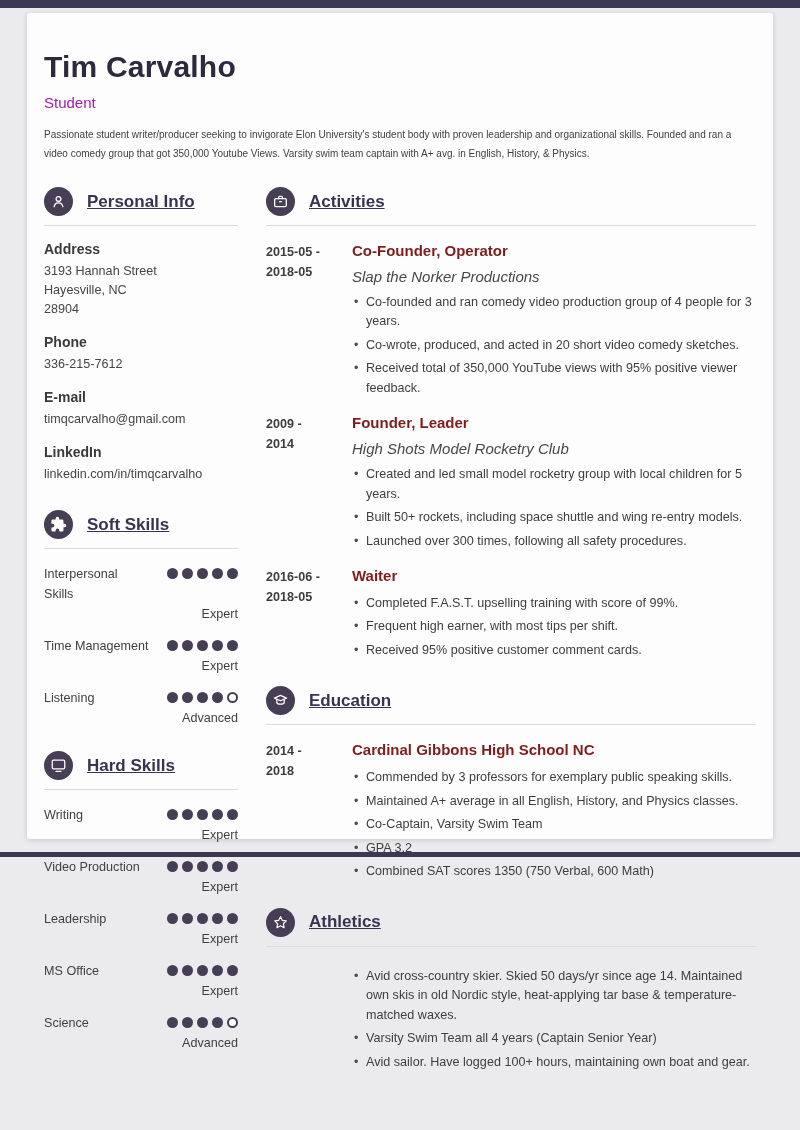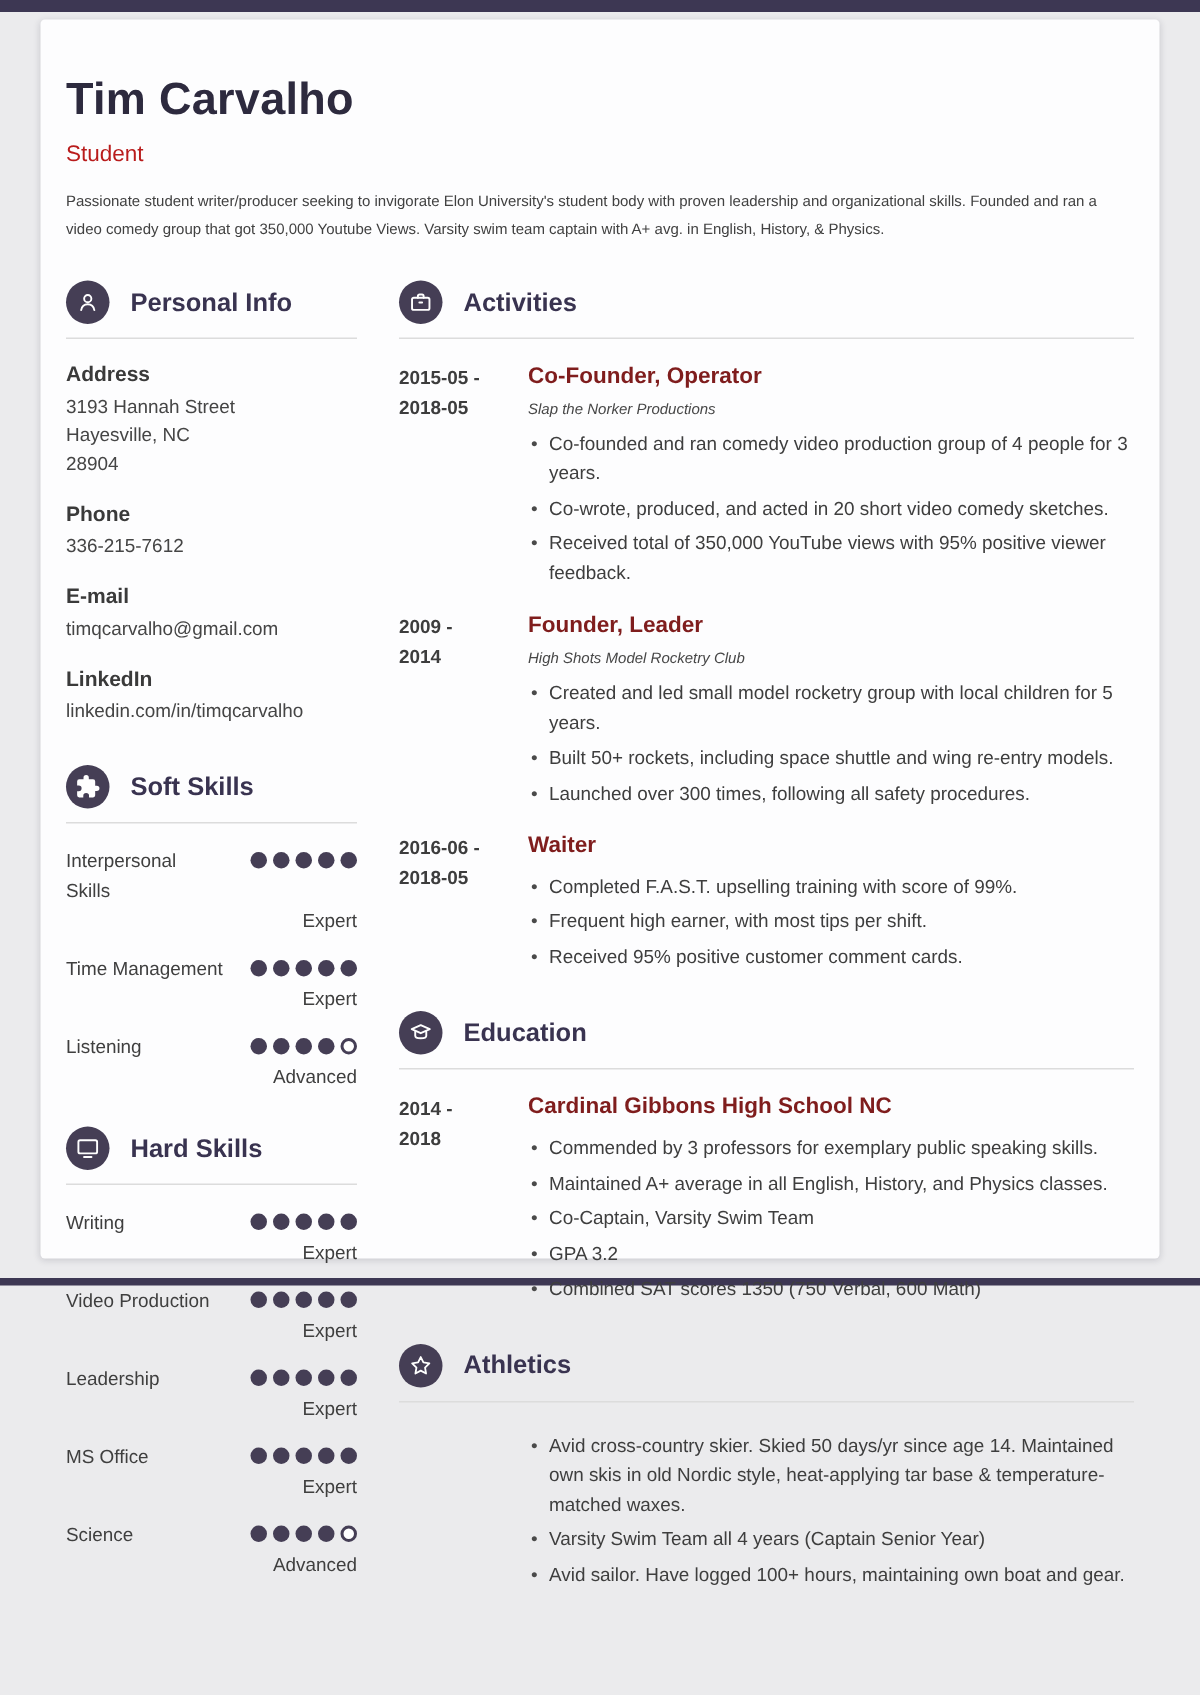--- a/index.html
+++ b/index.html
@@ -22,7 +22,7 @@
   }
   
   .name{font-size:30px;font-weight:700;color:#2d2a3e;line-height:1.1;letter-spacing:.2px;}
-  .job-title{font-size:15px;color:#b91c1c;margin-top:11px;}
+  .job-title{font-size:15px;color:#a21caf;margin-top:11px;}
   .summary{font-size:10px;color:#414141;line-height:19px;margin-top:14px;max-width:712px;}
   
   .cols{display:flex;gap:28px;margin-top:24px;align-items:flex-start;}

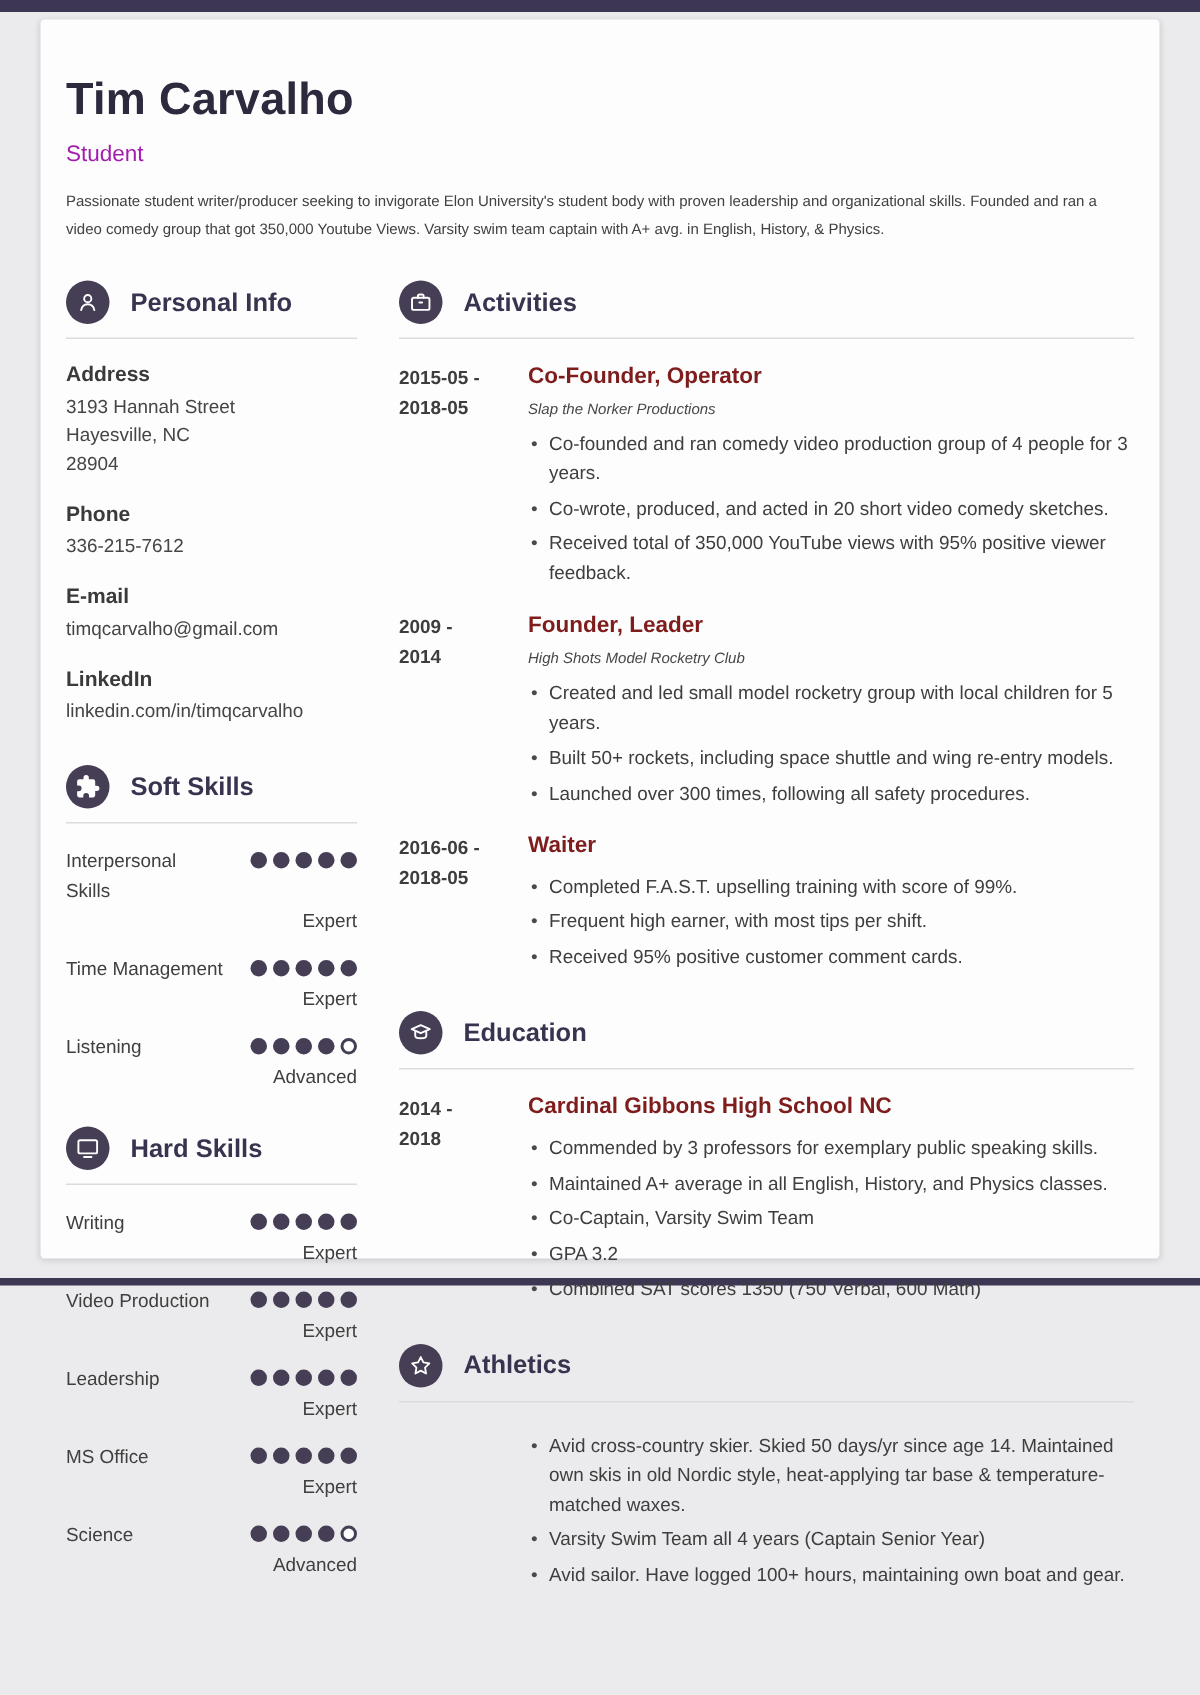--- a/index.html
+++ b/index.html
@@ -35,7 +35,7 @@
   .sec-icon{width:29px;height:29px;border-radius:50%;background:#453e55;flex:none;
     display:flex;align-items:center;justify-content:center;}
   .sec-icon svg{width:17px;height:17px;display:block;}
-  .sec-title{font-size:17px;font-weight:700;color:#393350;}
+  .sec-title{font-size:17px;font-weight:700;color:#393350;text-decoration:underline;}
   .sec-rule{border:none;border-top:1px solid #dcdcdc;margin:9px 0 0 0;}
   
   .pi-label{font-size:14px;font-weight:700;color:#3a3a3a;margin-top:15px;}

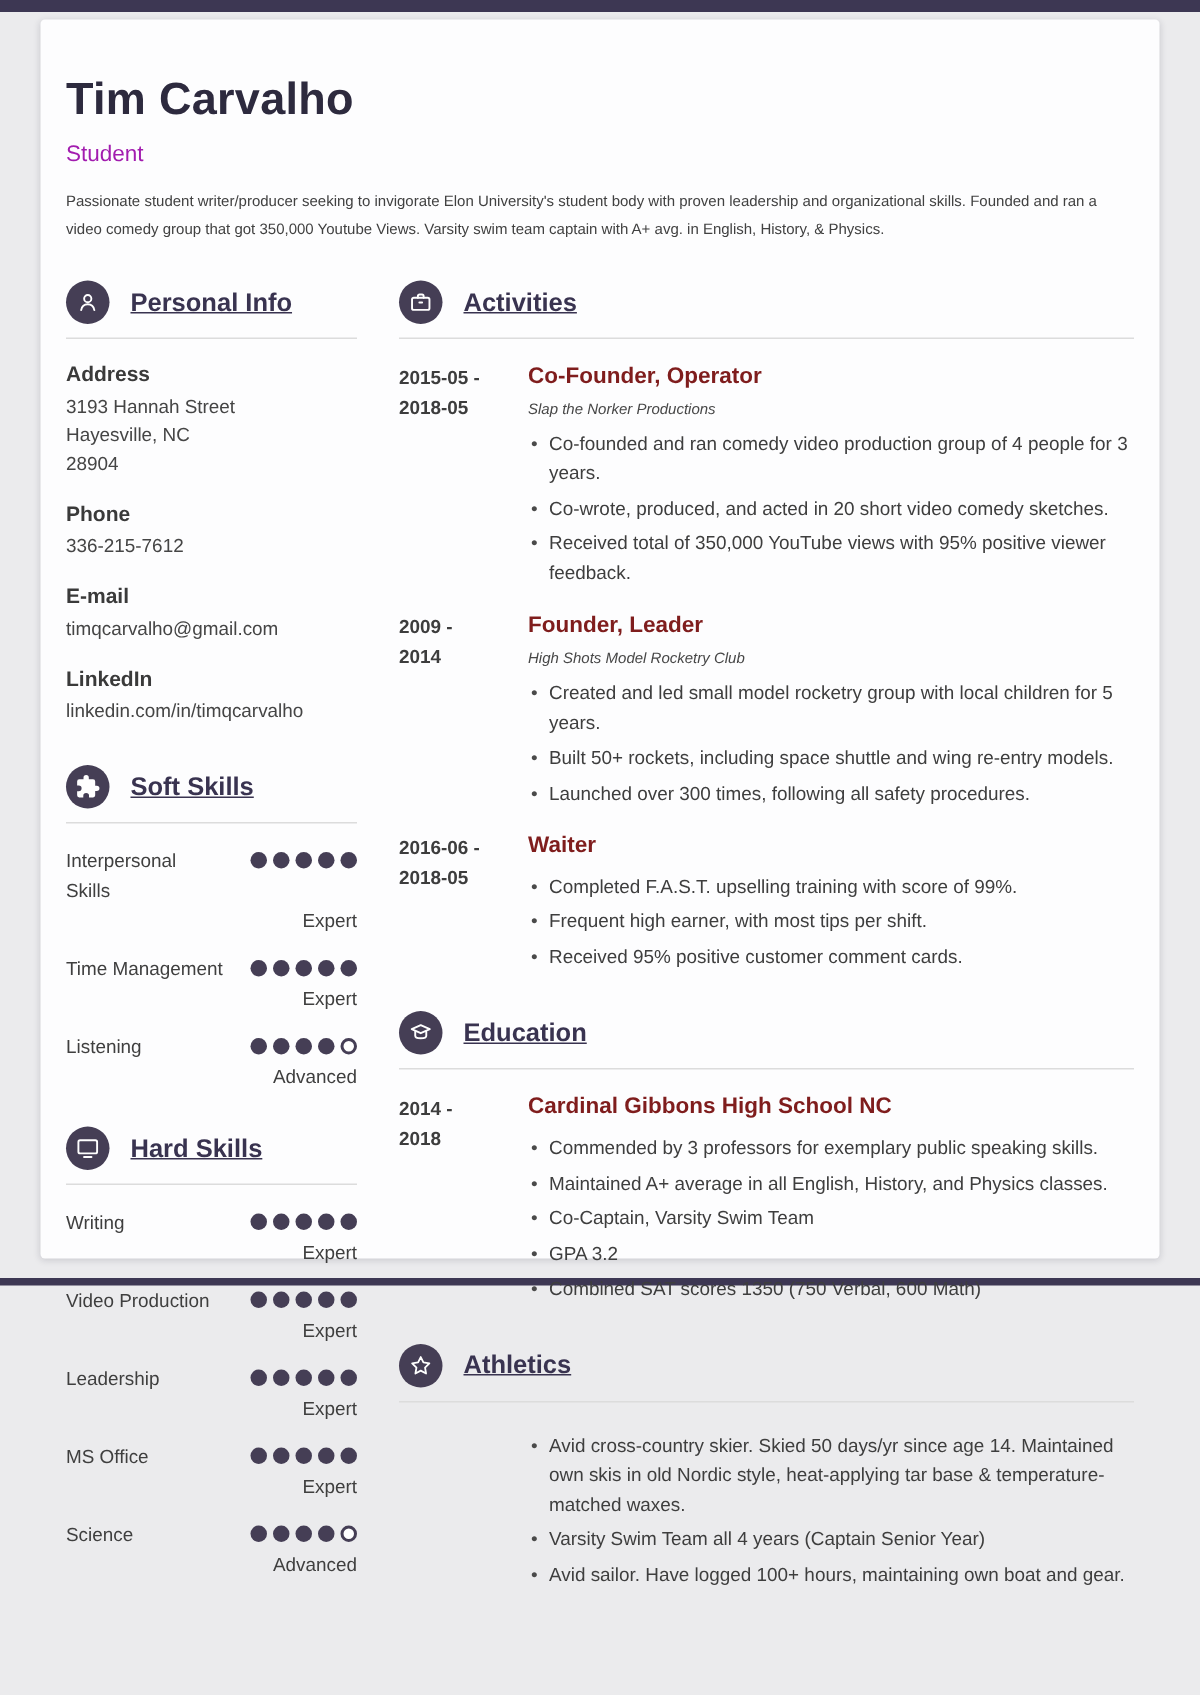--- a/index.html
+++ b/index.html
@@ -54,7 +54,7 @@
   .entry-dates{width:86px;flex:none;font-size:12.6px;font-weight:700;color:#3d3d3d;line-height:20px;}
   .entry-body{flex:1;min-width:0;}
   .entry-role{font-size:15px;font-weight:700;color:#7f1d1d;line-height:1.25;}
-  .entry-org{font-size:10px;font-style:italic;color:#474747;margin-top:7px;}
+  .entry-org{font-size:15px;font-style:italic;color:#474747;margin-top:7px;}
   ul.bullets{list-style:none;margin:8px 0 0 0;padding:0 0 0 14px;}
   ul.bullets li{position:relative;font-size:12.6px;color:#3e3e3e;line-height:19.5px;margin-top:4px;}
   ul.bullets li::before{content:"\2022";position:absolute;left:-12px;color:#4a4a4a;}

